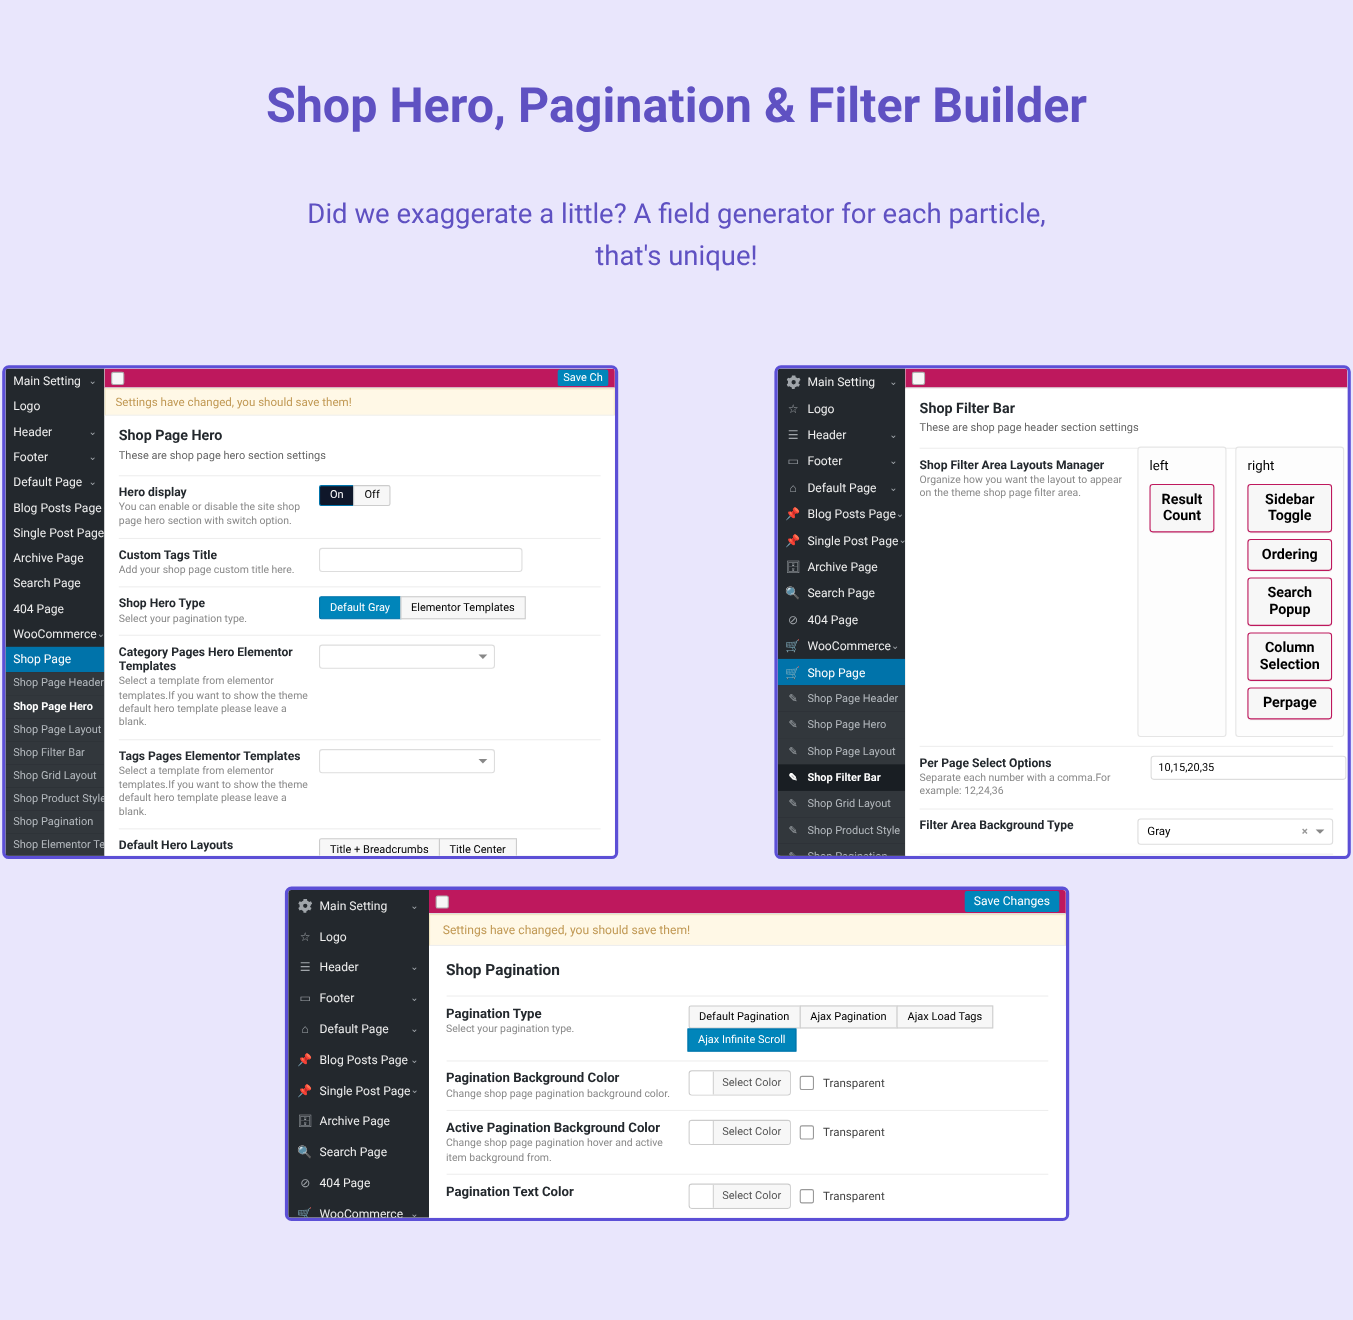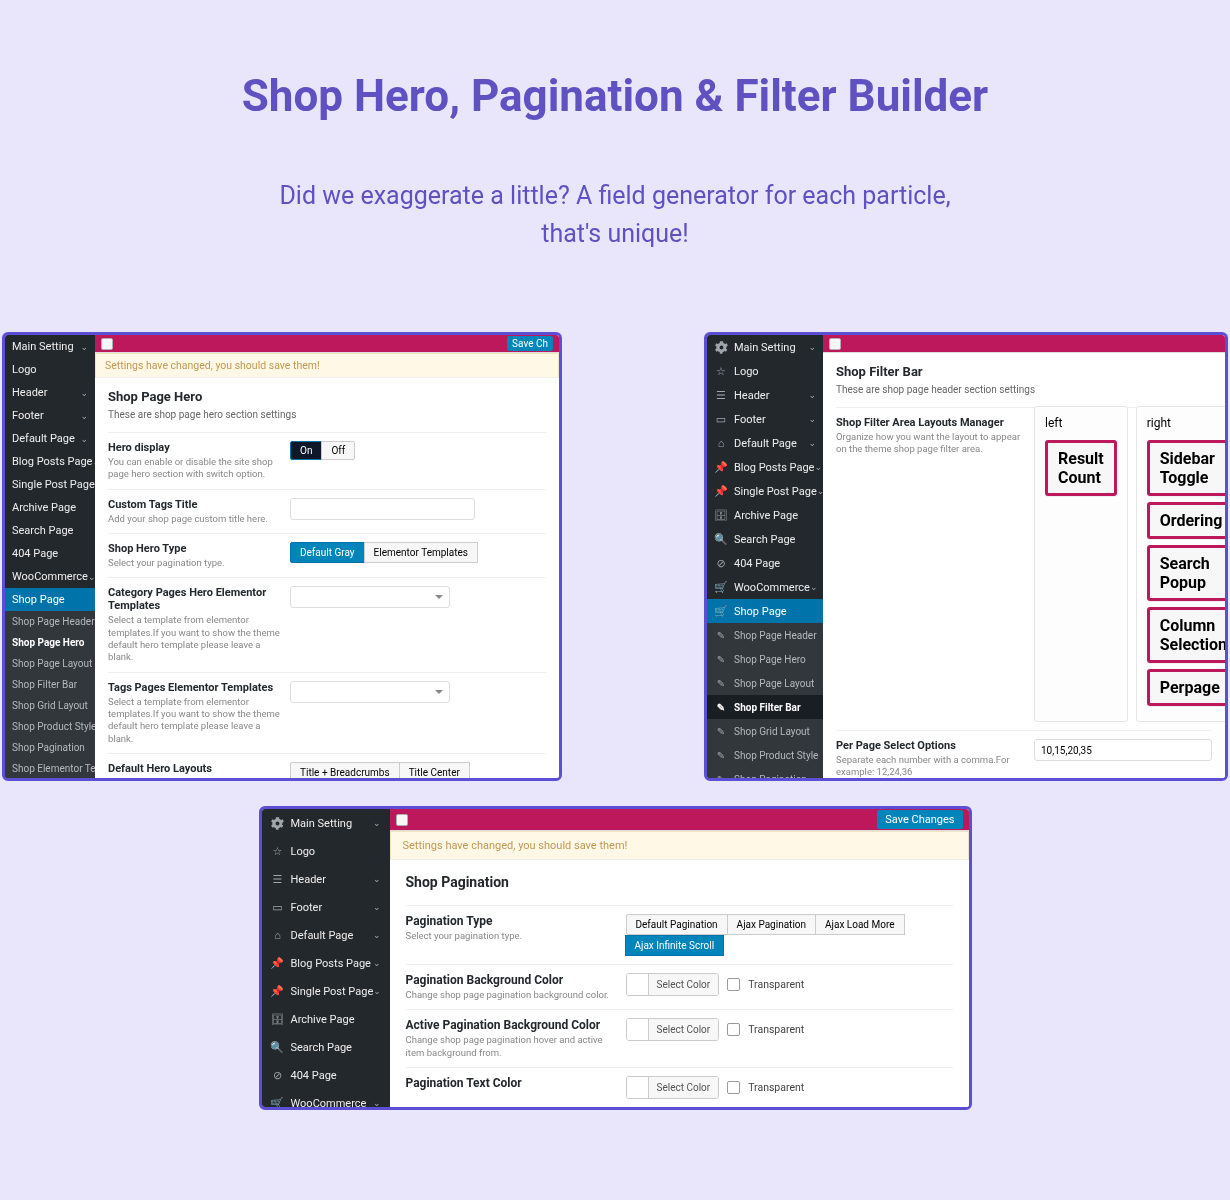--- a/index.html
+++ b/index.html
@@ -67,7 +67,7 @@
 .layout-cols{display:flex;gap:8px;margin-top:-10px}
 .layout-col{flex:1;border:1px solid #e5e5e5;border-radius:3px;padding:9px 10px;background:#fdfdfd}
 .layout-col h4{font-size:12px;font-weight:400;margin-bottom:10px}
-.lay-btn{background:#f7f7f7;border:3px solid #be185d;border-radius:3px;padding:6px 10px;font-size:16px;margin-bottom:6px;font-weight:700;cursor:pointer;box-shadow:0 1px 0 rgba(0,0,0,0.05)}
+.lay-btn{background:#f7f7f7;border:1px solid #be185d;border-radius:3px;padding:6px 10px;font-size:13px;margin-bottom:6px;text-align:center;font-weight:700;cursor:pointer;box-shadow:0 1px 0 rgba(0,0,0,0.05)}
 .svg-ico{width:13px;height:13px;fill:currentColor}
 .p3 .field .lbl b{font-size:12px}
 .p3 .sec-title{font-size:14px}

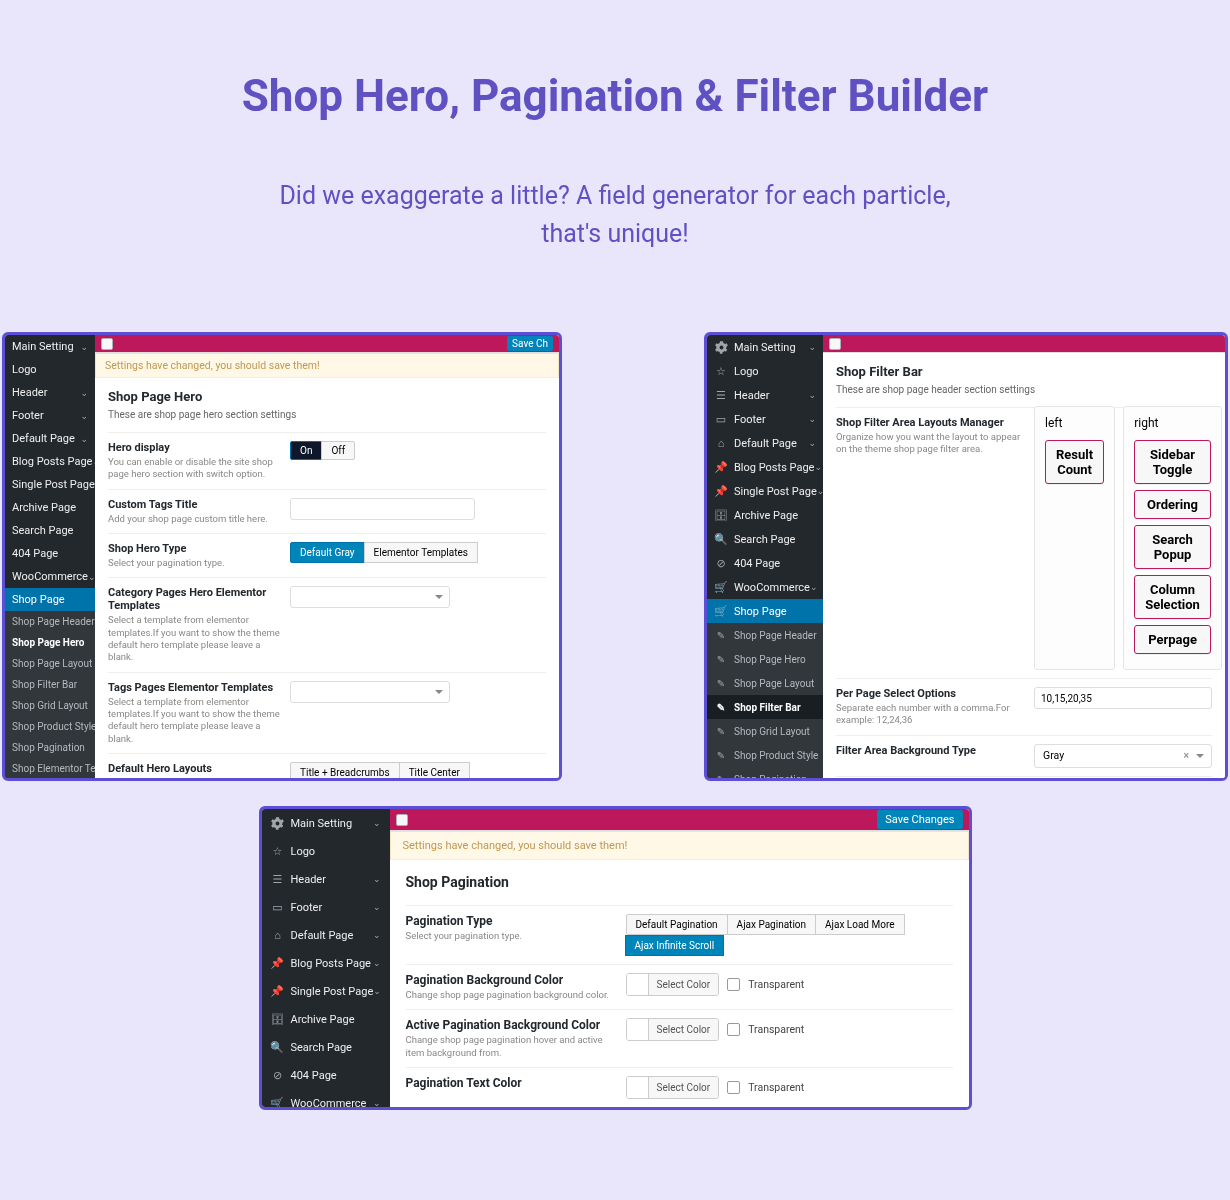--- a/index.html
+++ b/index.html
@@ -392,7 +392,7 @@
               <b>Per Page Select Options</b>
               <span>Separate each number with a comma.For example: 12,24,36</span>
             </div>
-        <div class="ctrl"><input type="text" style="width: 100%;" value="10,15,20,35"></div>
+        <div class="ctrl"><input type="text" style="width: 100%; margin-left: 12px;" value="10,15,20,35"></div>
       </div>
       <div class="field">
         <div class="lbl" style="width:188px">

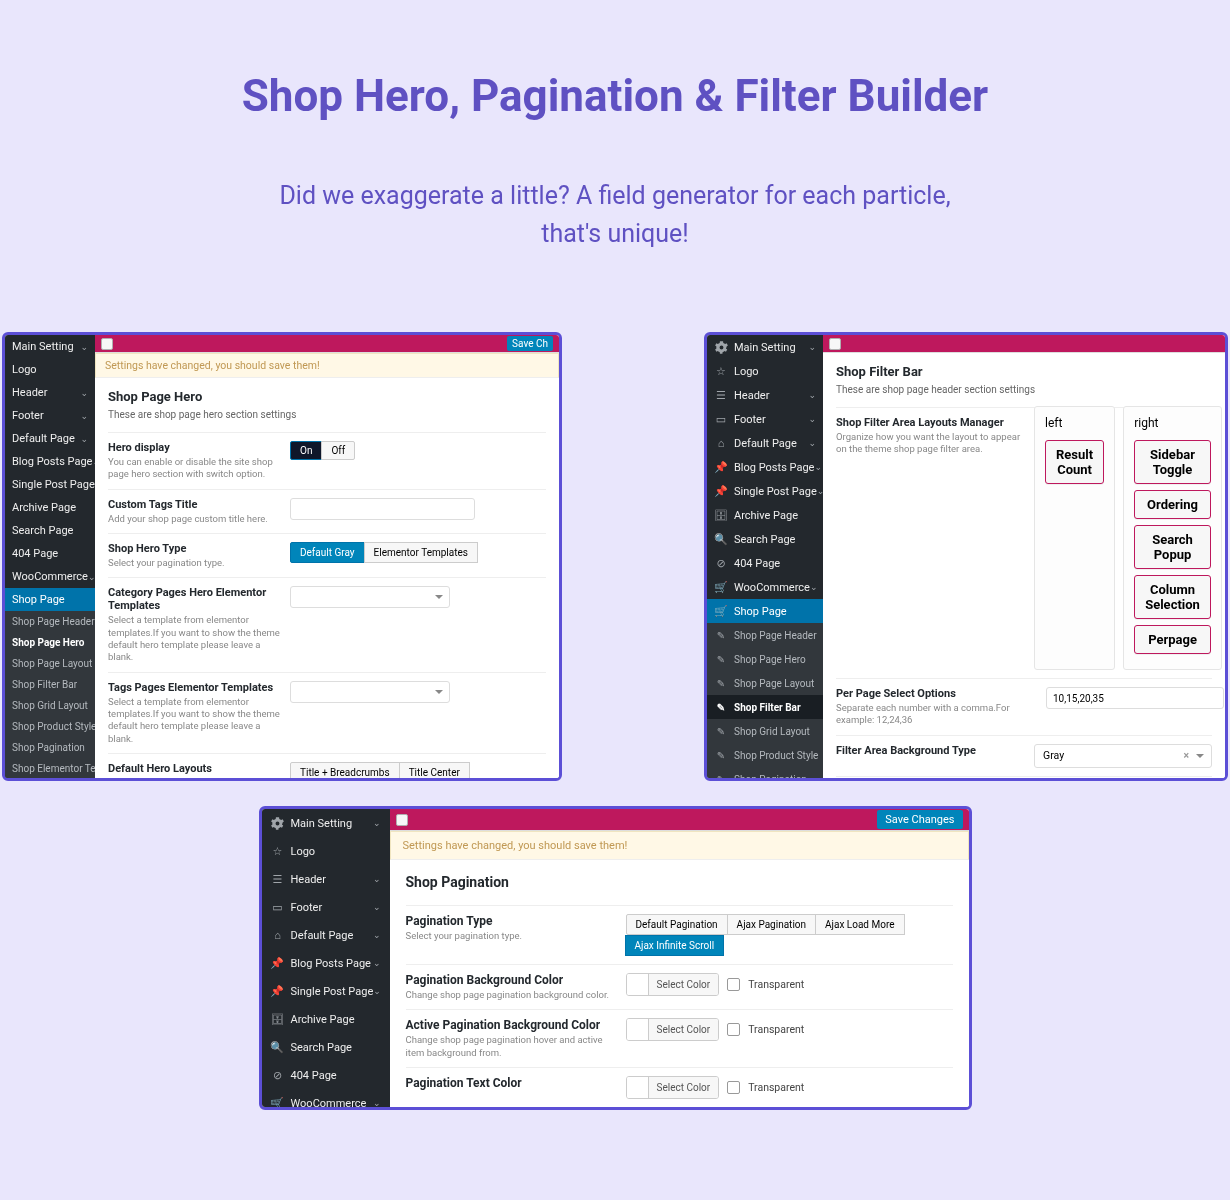--- a/index.html
+++ b/index.html
@@ -526,7 +526,7 @@
               <div class="btn-group">
                 <span>Default Pagination</span>
                 <span>Ajax Pagination</span>
-                <span>Ajax Load More</span>
+                <span>Ajax Load Tags</span>
                 <span class="act">Ajax Infinite Scroll</span>
               </div>
             </div>

